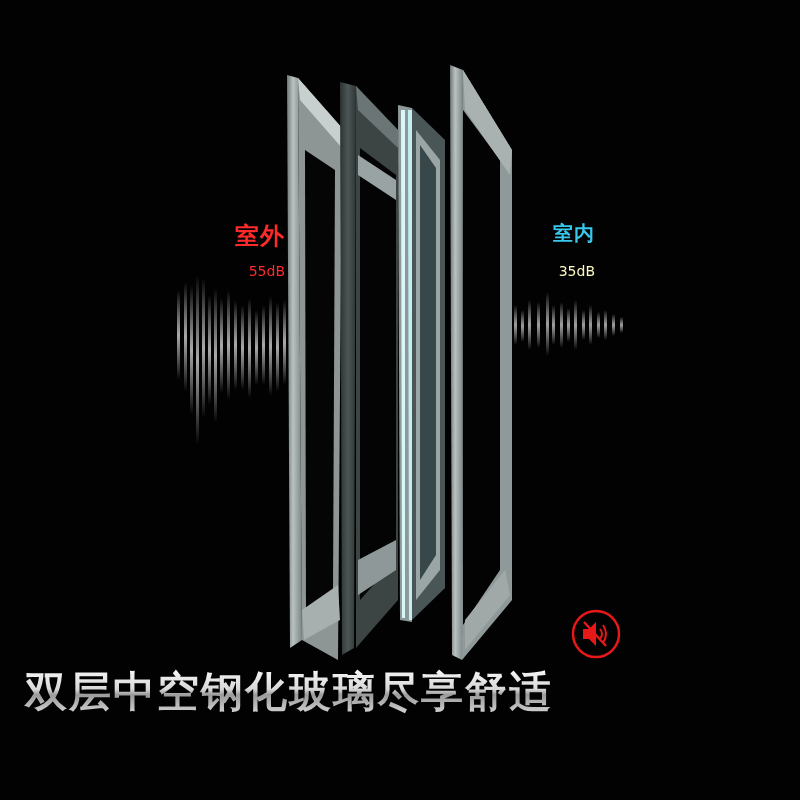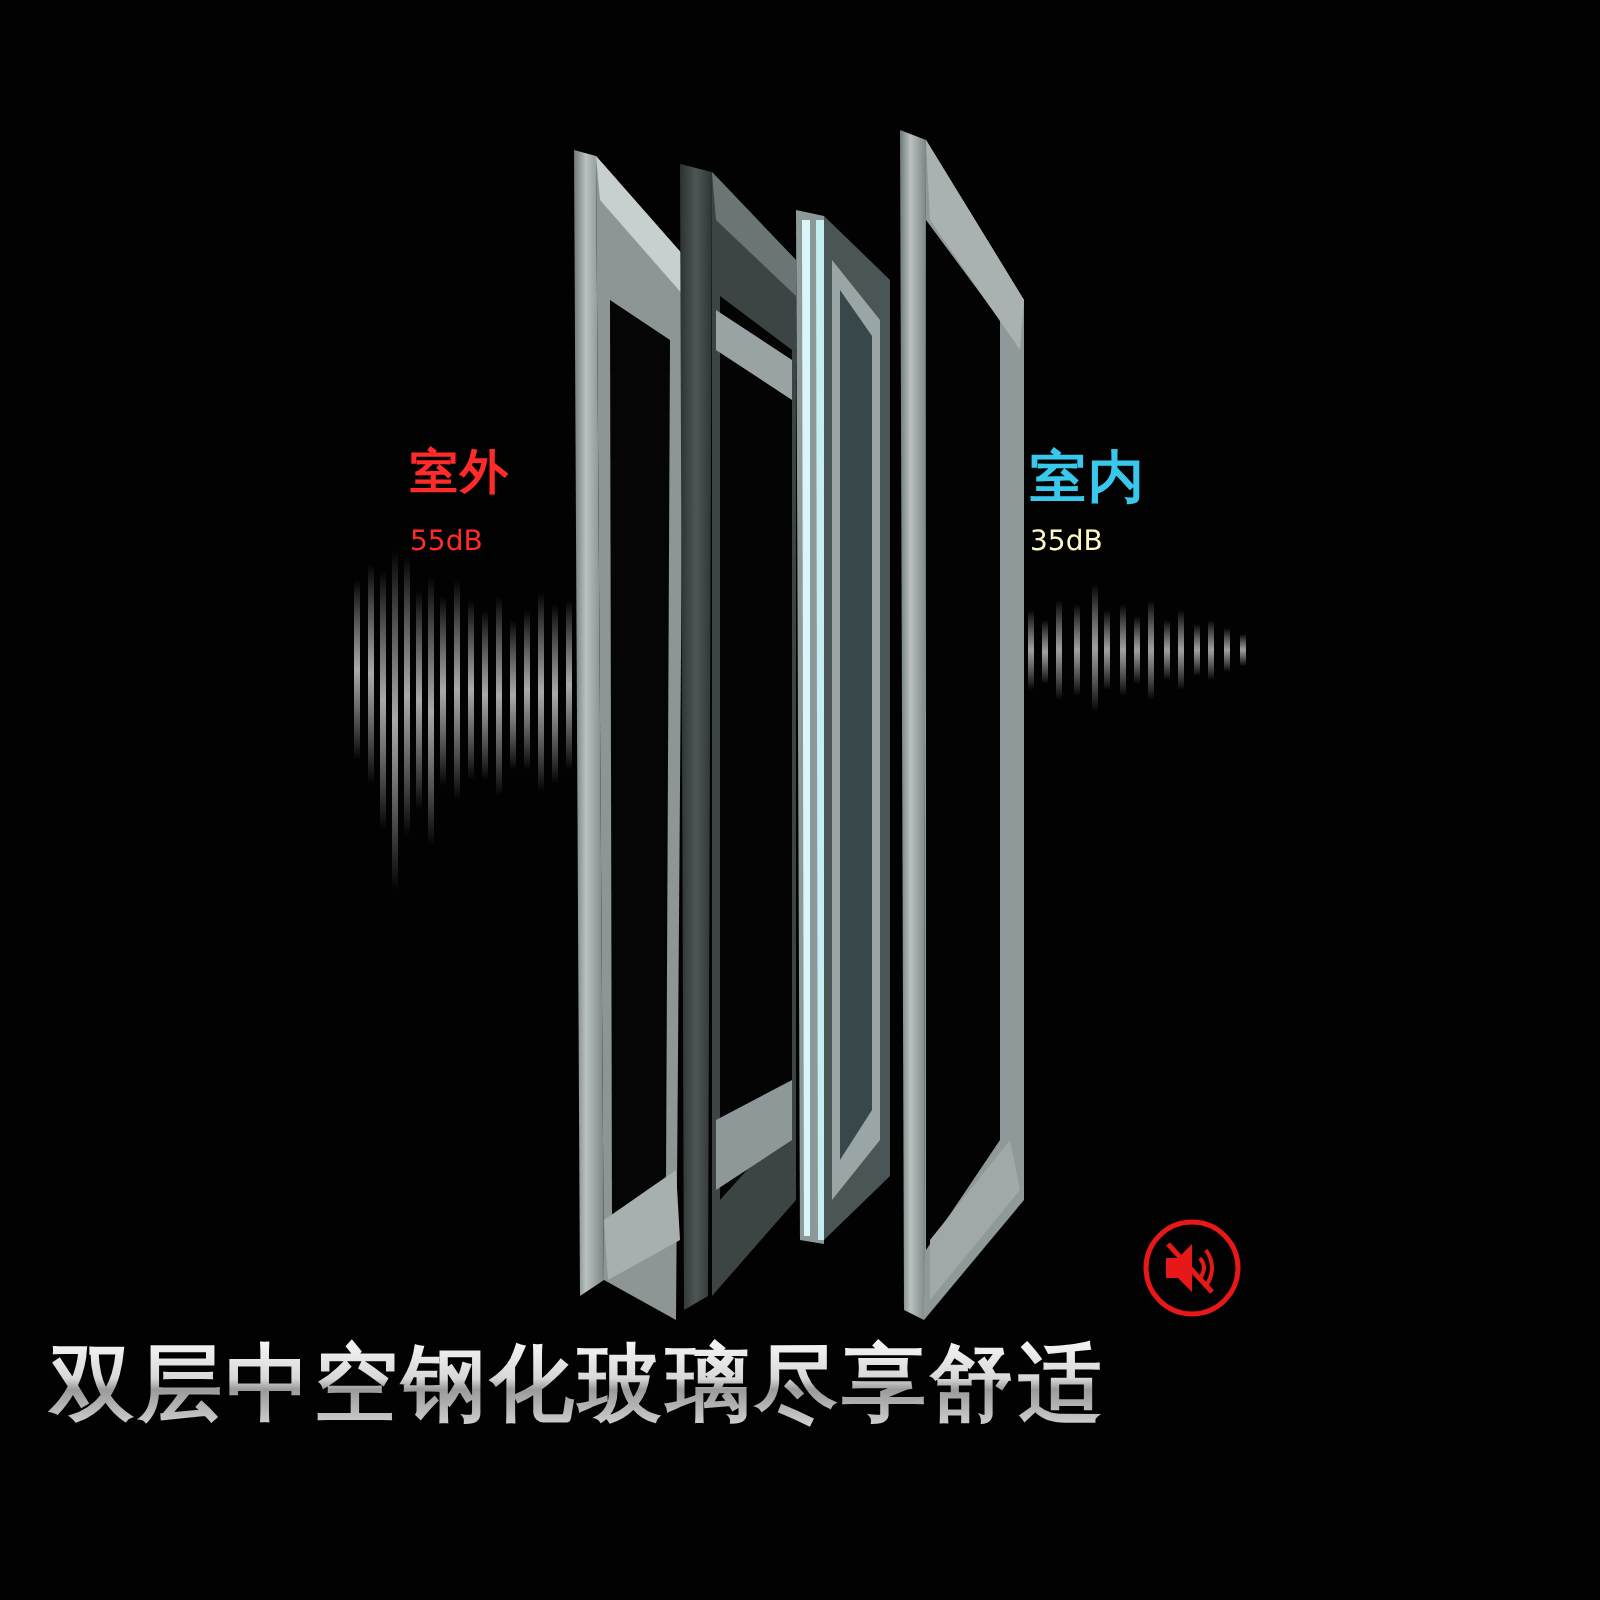--- a/index.html
+++ b/index.html
@@ -6,7 +6,7 @@
   body { width:800px; height:800px; position:relative; overflow:hidden; font-family:"DejaVu Sans", sans-serif; }
   .stage { position:absolute; left:0; top:0; width:800px; height:800px; background:#020202; }
   svg.scene { position:absolute; left:0; top:0; }
-  .label { position:absolute; text-align:left; font-weight:bold; }
+  .label { position:absolute; text-align:right; font-weight:bold; }
   .outdoor-title { left:205px; top:220px; width:80px; font-size:24px; color:#ff2a2a; letter-spacing:1px; }
   .outdoor-db { left:205px; top:263px; width:80px; font-size:14px; color:#ff2a2a; font-weight:normal; }
   .indoor-title { left:515px; top:220px; width:80px; font-size:28px; color:#39c8ec; letter-spacing:1px; }

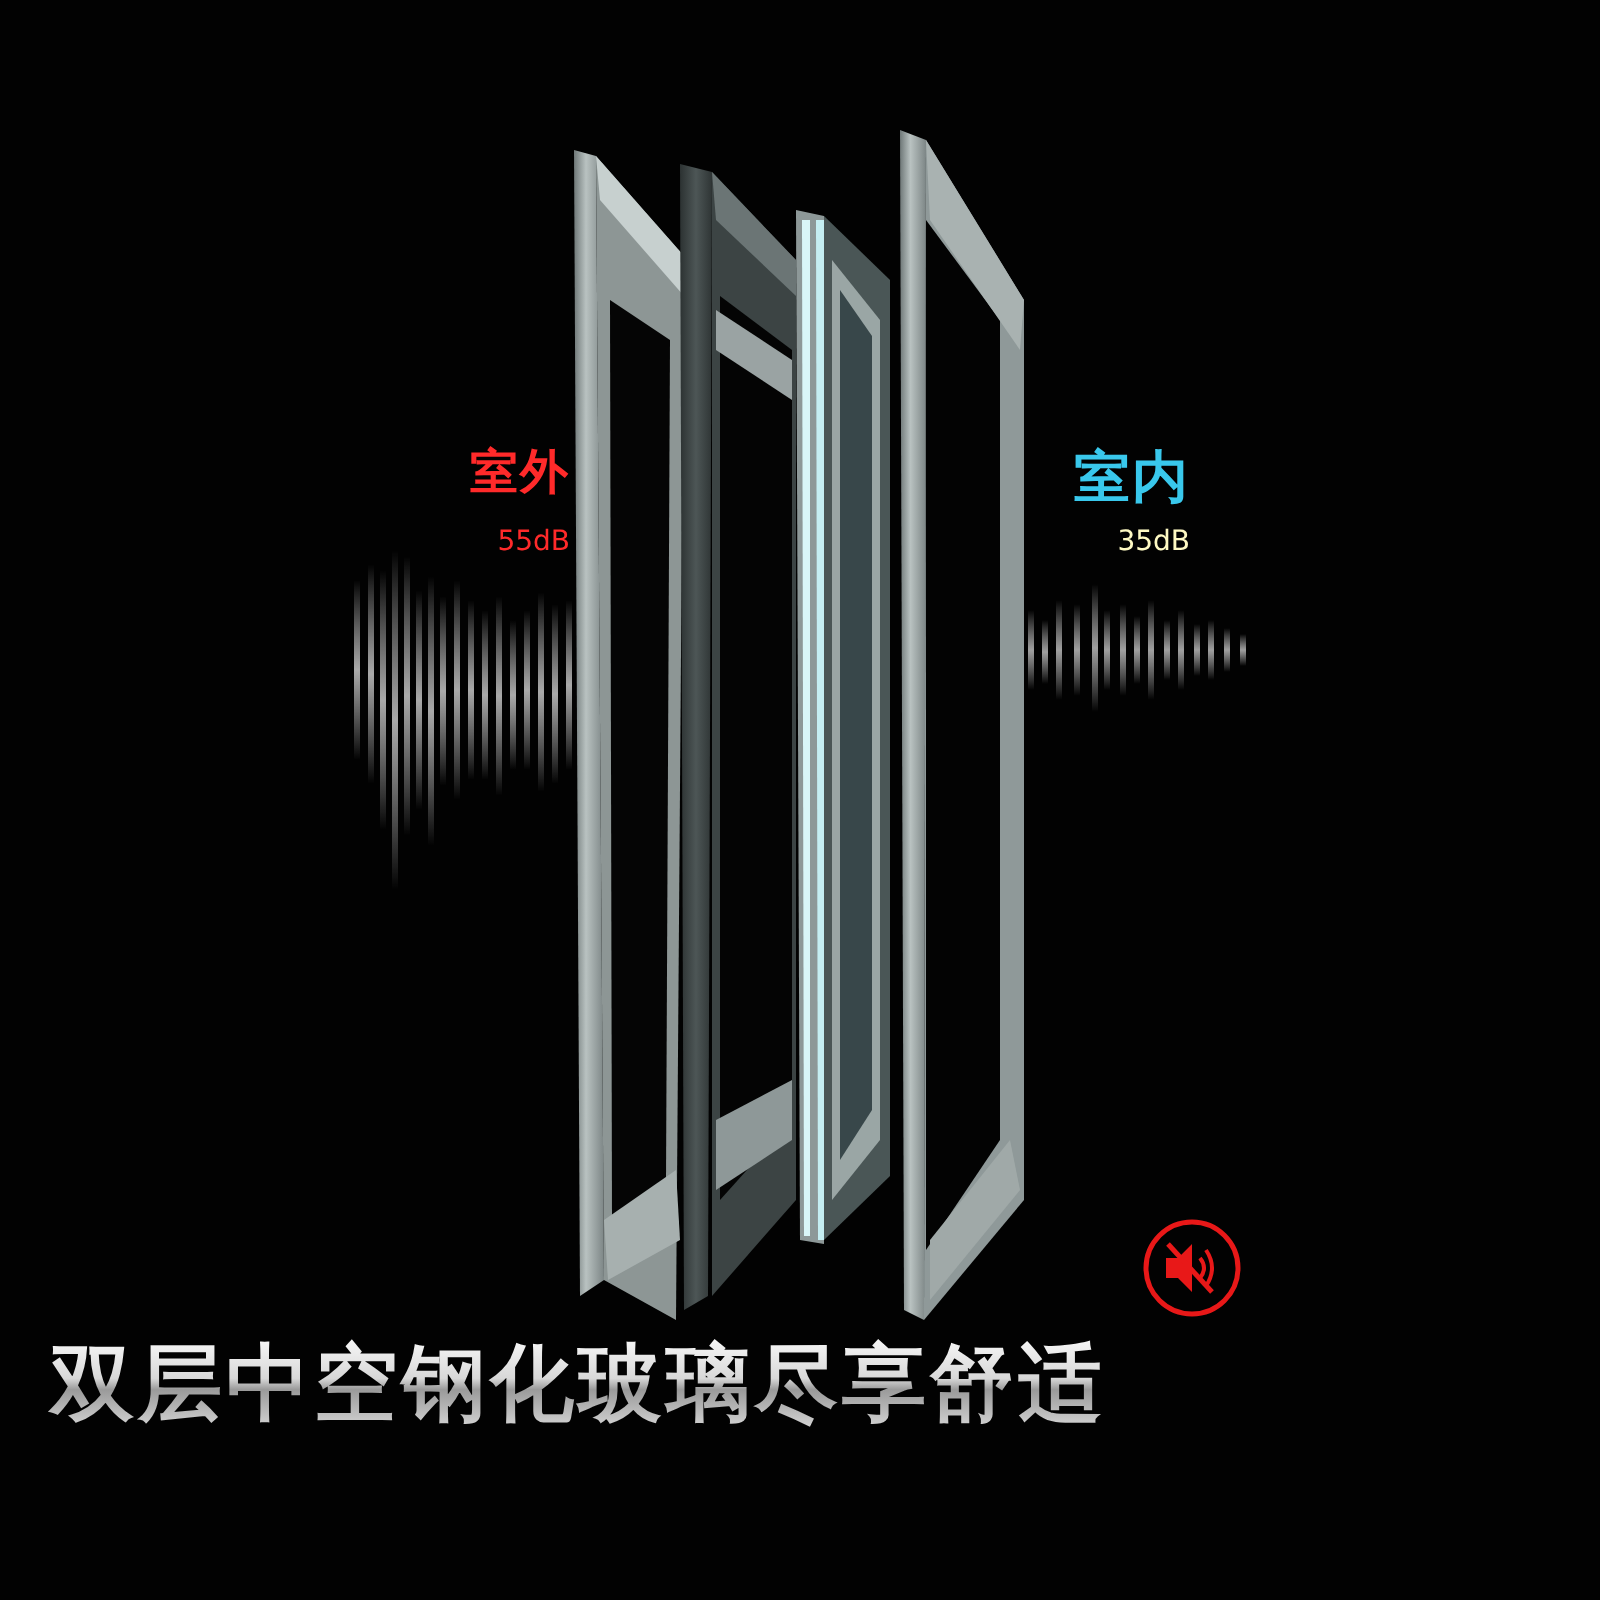--- a/index.html
+++ b/index.html
@@ -9,7 +9,7 @@
   .label { position:absolute; text-align:right; font-weight:bold; }
   .outdoor-title { left:205px; top:220px; width:80px; font-size:24px; color:#ff2a2a; letter-spacing:1px; }
   .outdoor-db { left:205px; top:263px; width:80px; font-size:14px; color:#ff2a2a; font-weight:normal; }
-  .indoor-title { left:515px; top:220px; width:80px; font-size:28px; color:#39c8ec; letter-spacing:1px; }
+  .indoor-title { left:515px; top:220px; width:80px; font-size:20px; color:#39c8ec; letter-spacing:1px; }
   .indoor-db { left:515px; top:263px; width:80px; font-size:14px; color:#fef9c3; font-weight:normal; }
   .headline { position:absolute; left:0; top:664px; width:800px; text-align:left; font-size:42px; font-weight:bold; letter-spacing:2px;
     color:#e8e8e8; background:linear-gradient(180deg,#ffffff 0%,#d8d8d8 45%,#9a9a9a 55%,#e6e6e6 100%); -webkit-background-clip:text; background-clip:text;padding-left:25px; -webkit-text-fill-color:transparent; }

